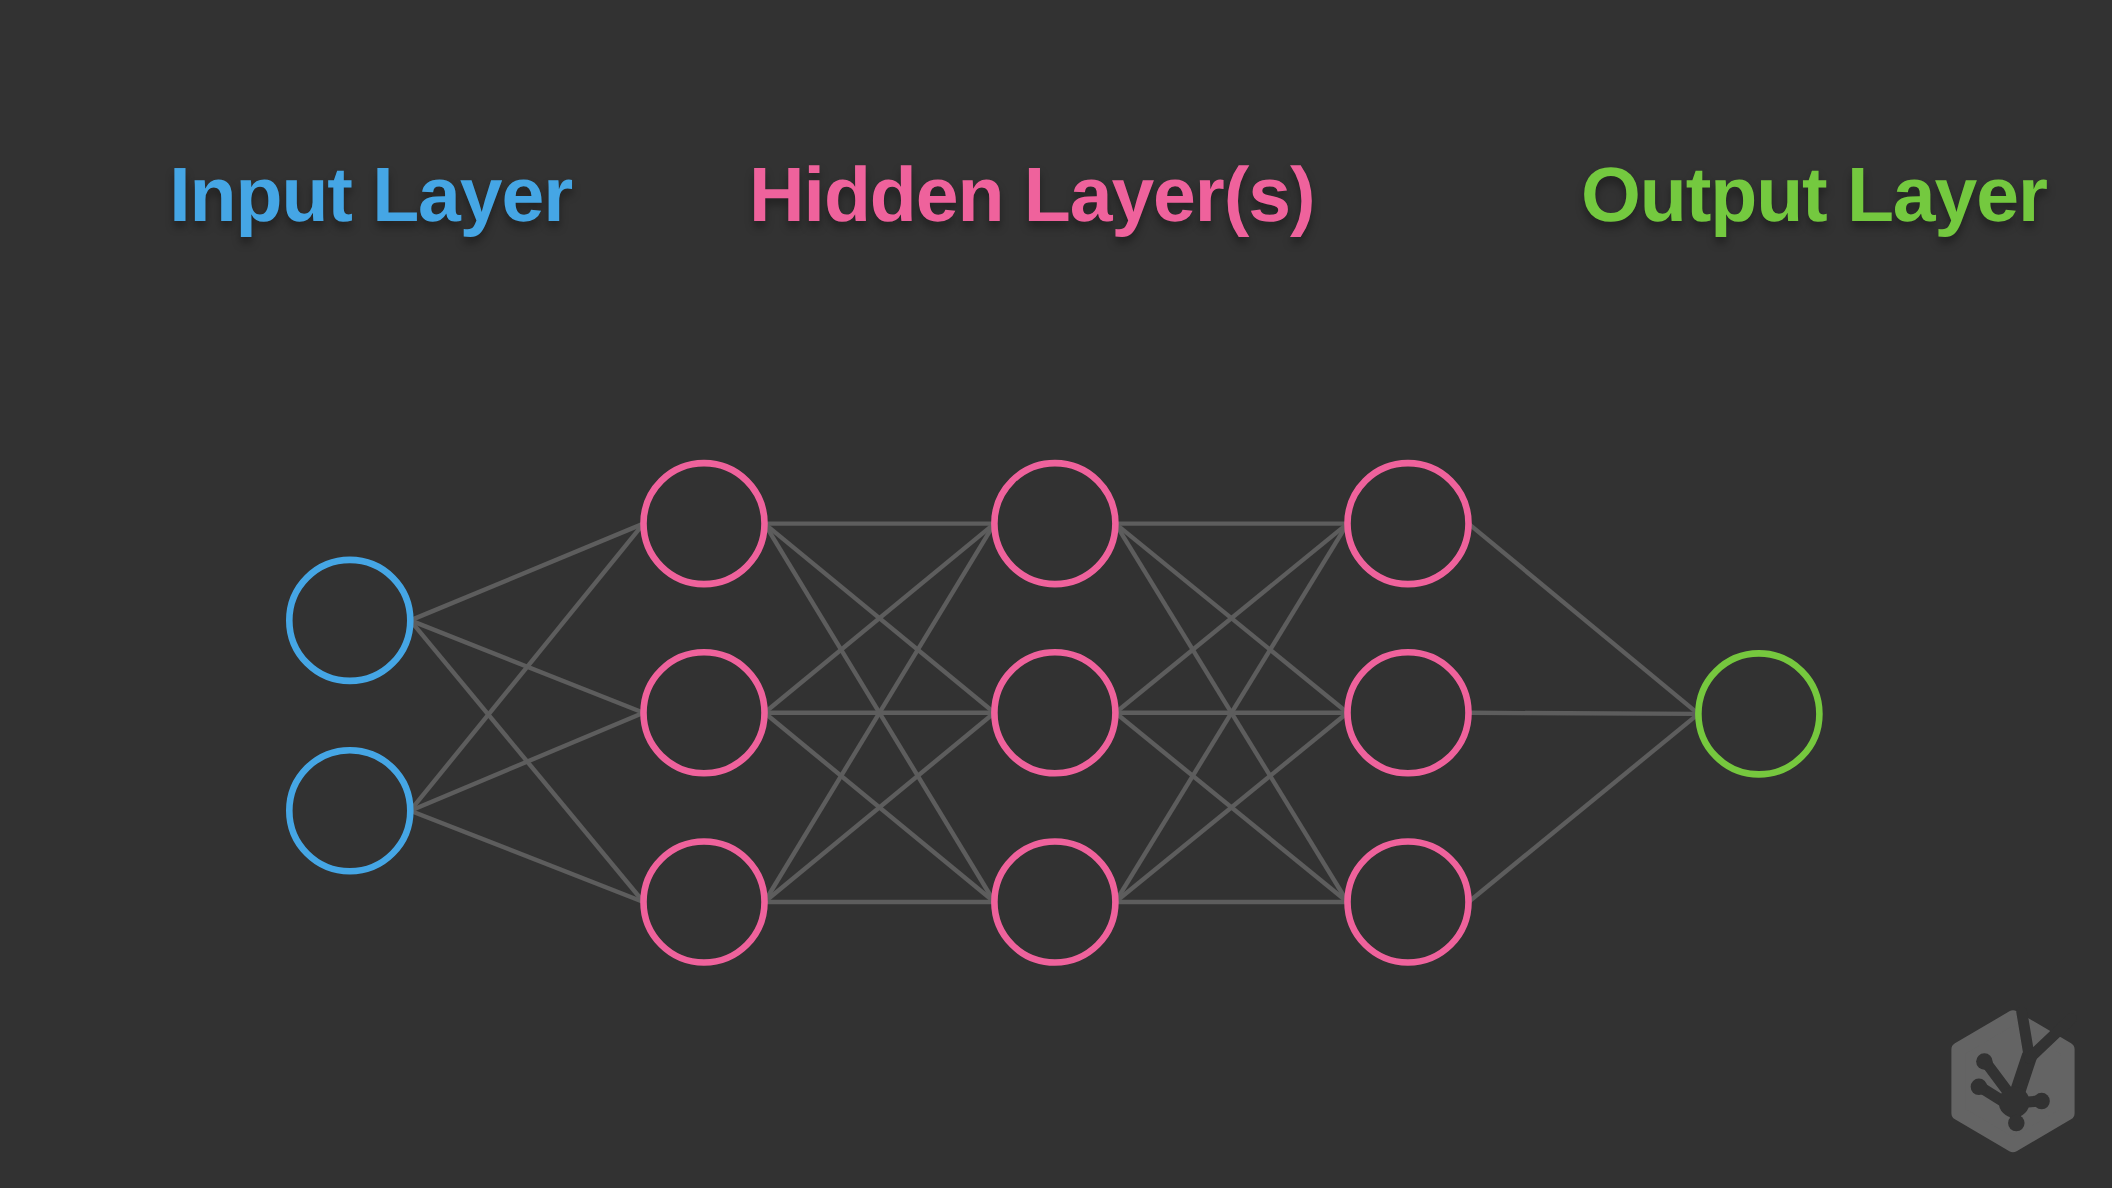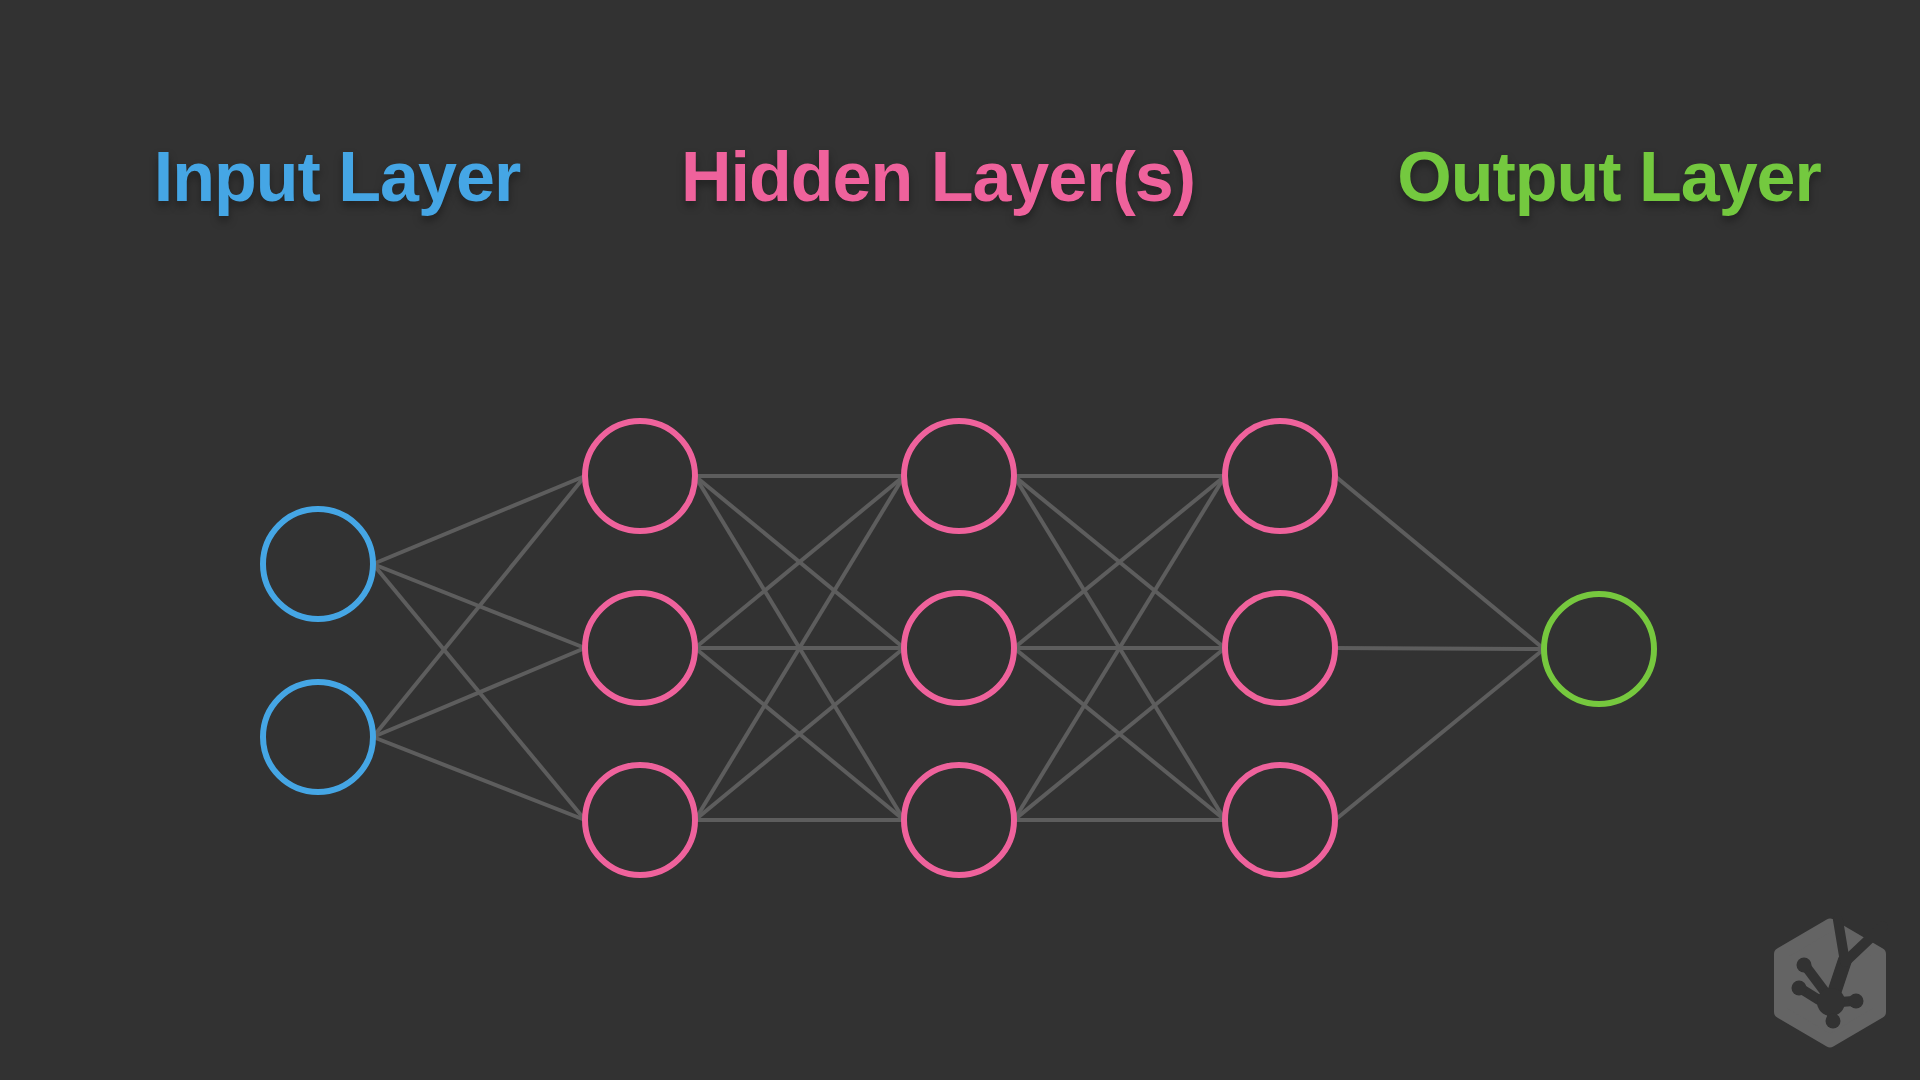--- a/index.html
+++ b/index.html
@@ -51,7 +51,7 @@
 
   <div id="heading-hidden" class="layer-heading" style="color: rgb(239, 98, 156);">Hidden Layer(s)</div>
 
-  <div id="heading-output" class="layer-heading" style="color: rgb(116, 201, 63);">Output Layer</div>
+  <div id="heading-output" class="layer-heading" style="color: rgb(116, 201, 63); margin-left: 40px;">Output Layer</div>
 
   <svg id="network-svg" viewBox="0 0 1920 1080">
     <g id="edges-group">

